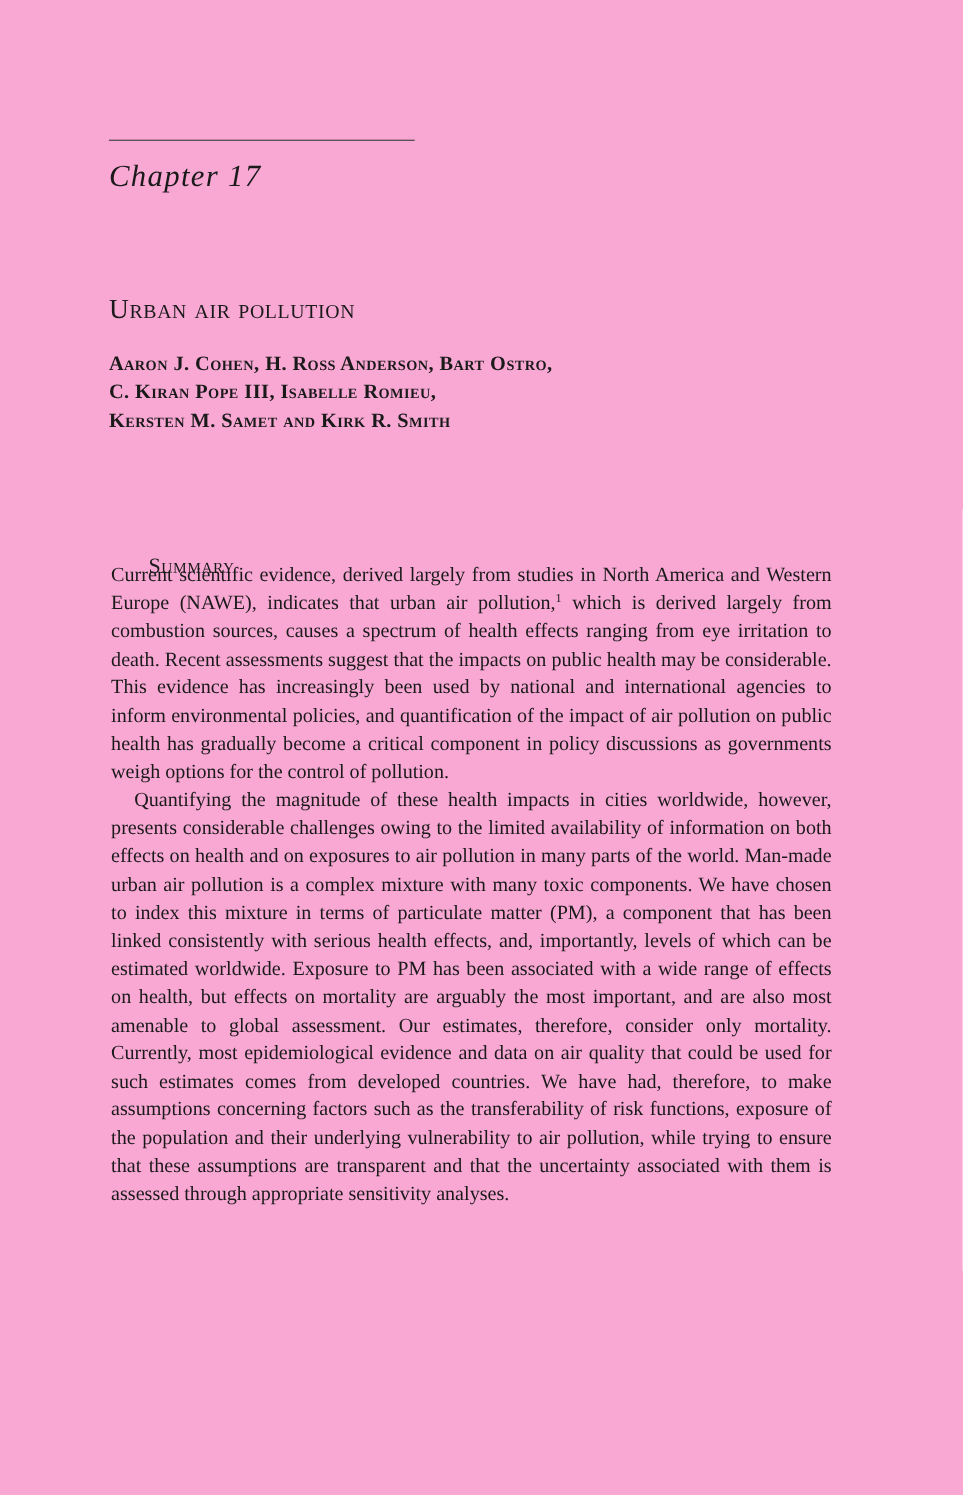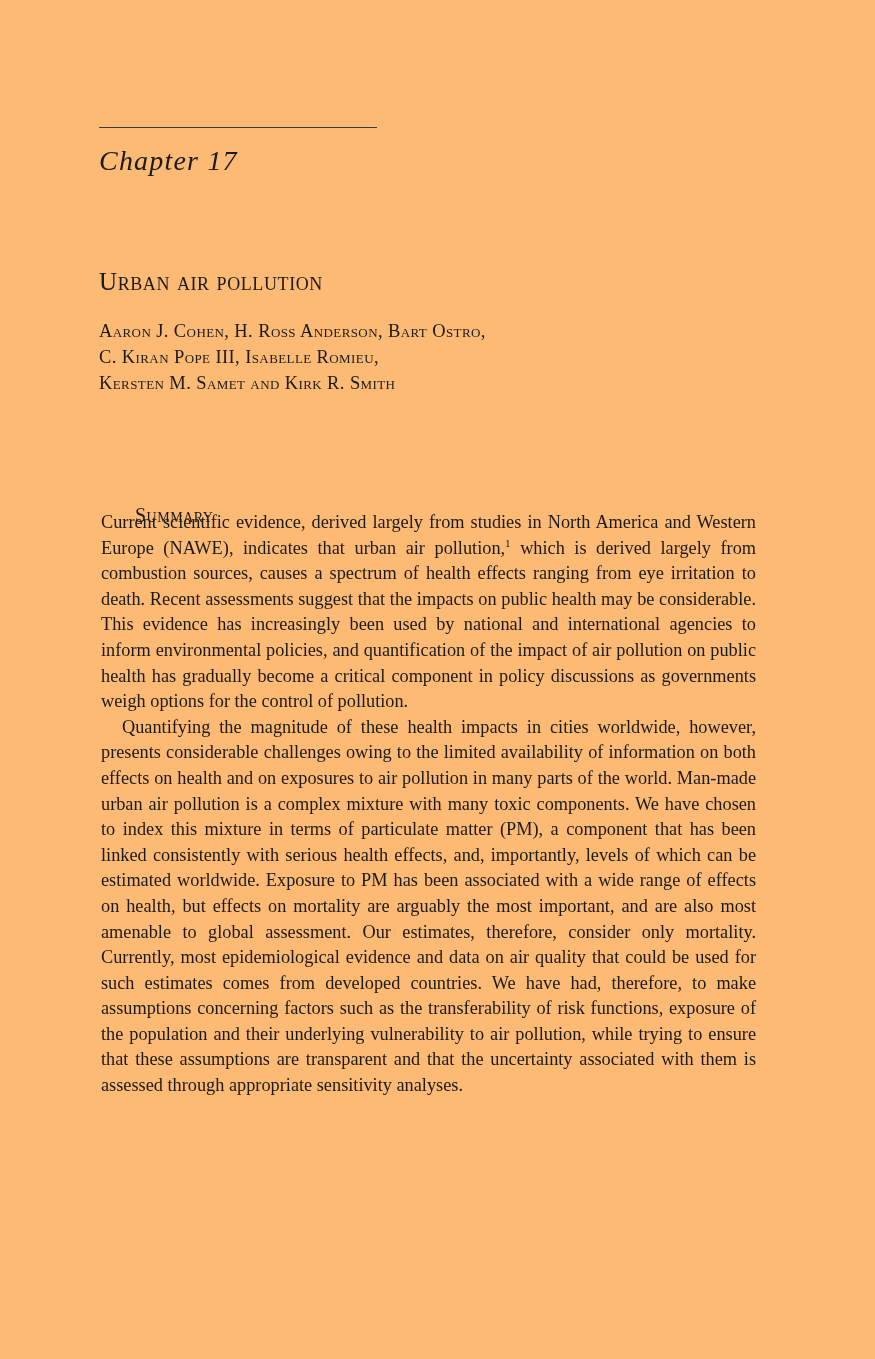--- a/index.html
+++ b/index.html
@@ -21,7 +21,7 @@
     top: 0;
     width: 875px;
     height: 1359px;
-    background: #fdba74;
+    background: #f9a8d4;
   }
   .content {
     position: absolute;

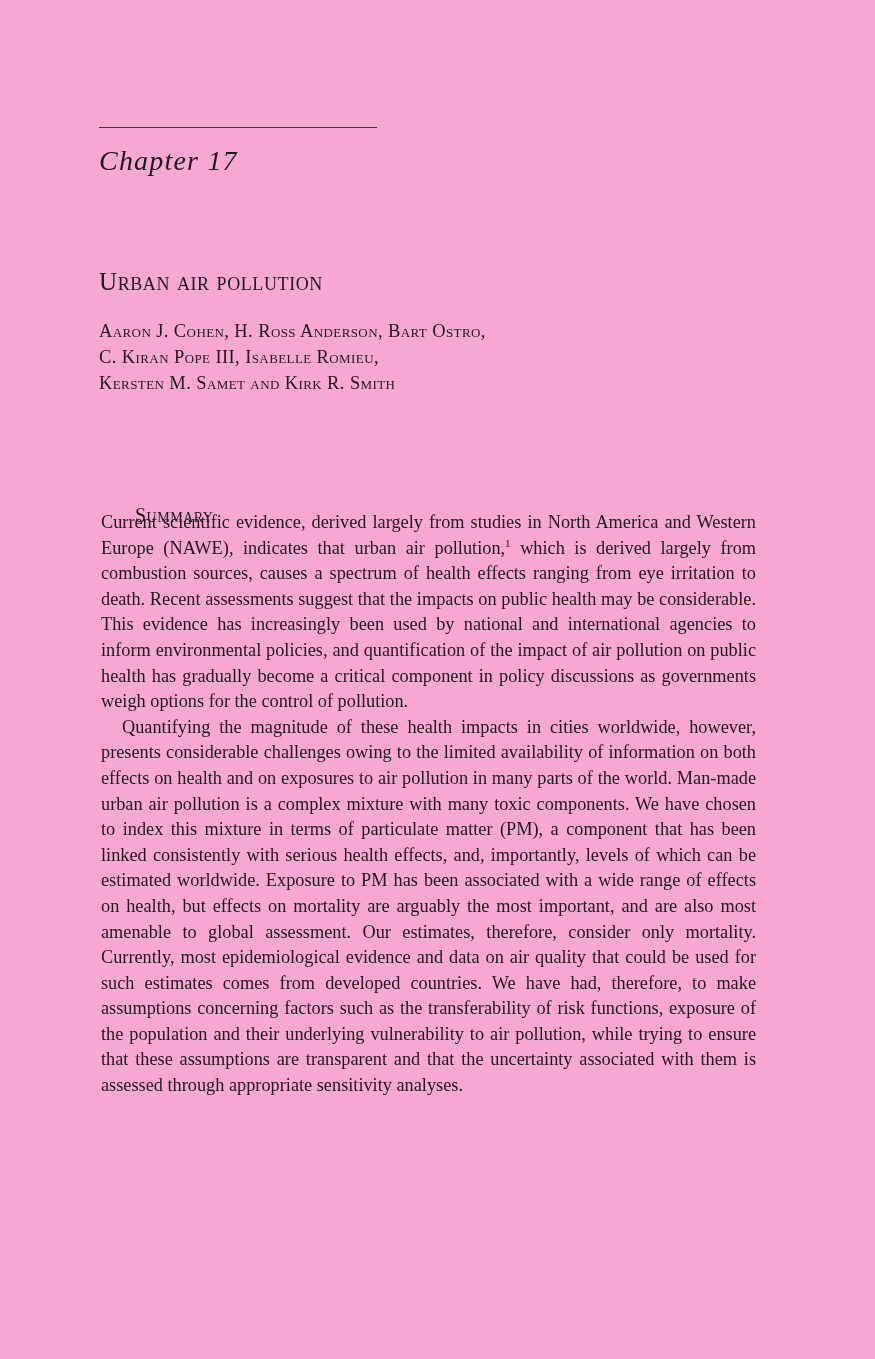--- a/index.html
+++ b/index.html
@@ -70,6 +70,7 @@
   }
   .authors div {
     white-space: nowrap;
+    font-weight: bold;
   }
   .summary-head {
     position: absolute;

